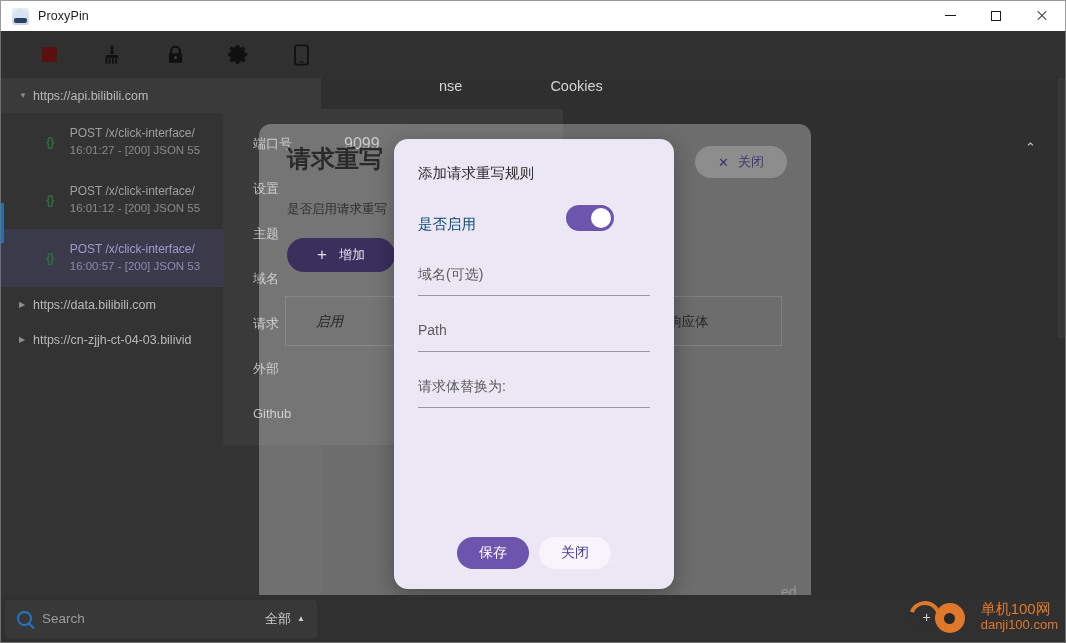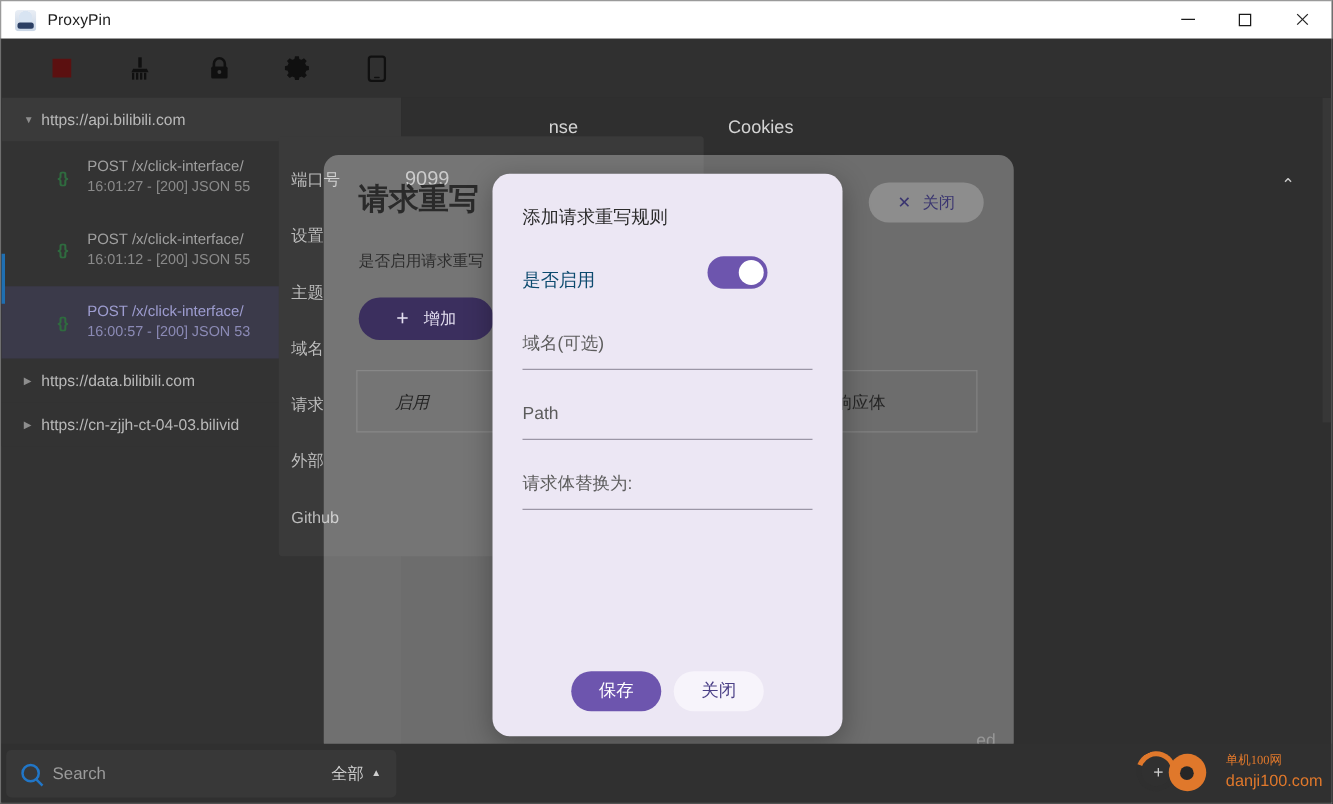--- a/index.html
+++ b/index.html
@@ -127,8 +127,8 @@
     background: #2f2f2f; overflow: hidden;
   }
   .tabstrip {
-    height: 47px; display: flex; align-items: center;
-    padding-left: 118px; gap: 120px;
+    height: 47px; display: flex; align-items: flex-start;
+    padding-left: 118px; gap: 88px;
     color: #d4d4d4; font-size: 14.5px;
   }
   .chev-up {

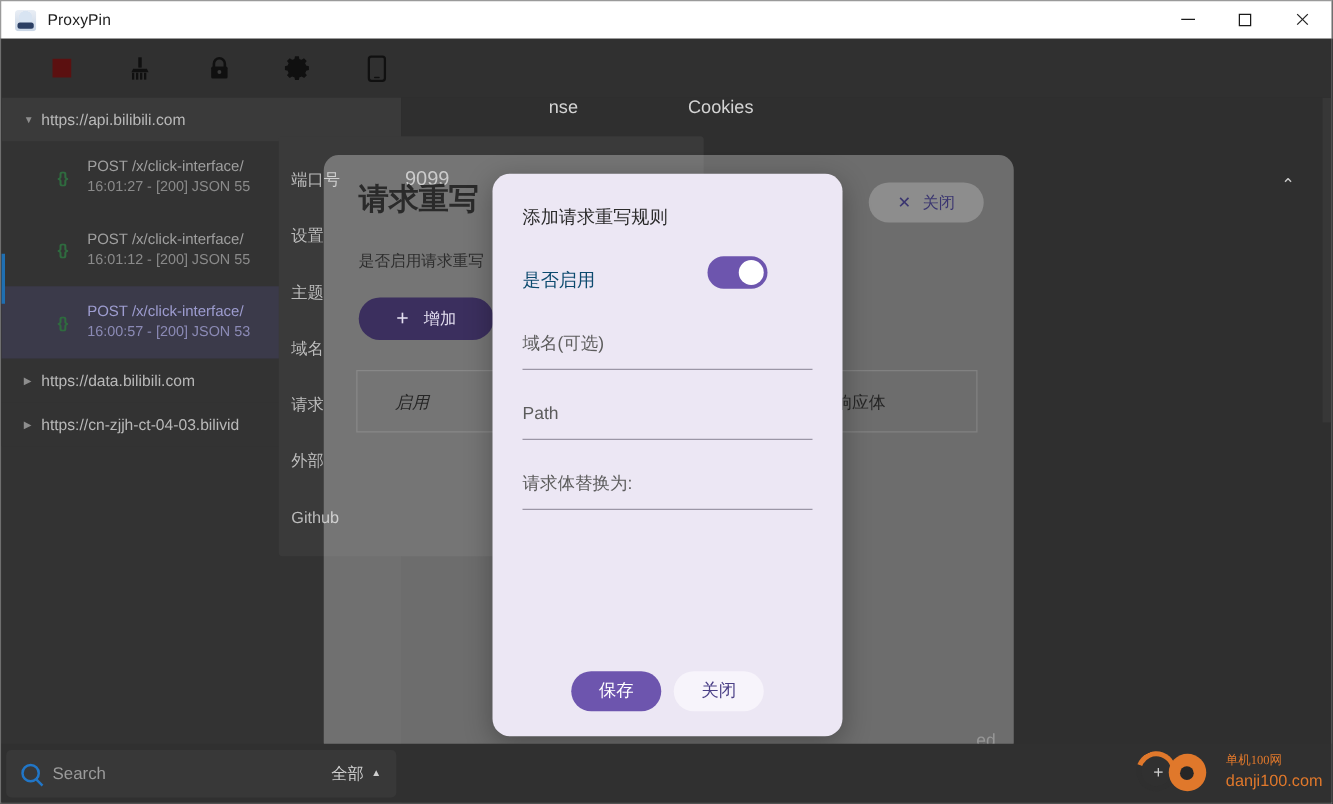--- a/index.html
+++ b/index.html
@@ -209,7 +209,7 @@
   }
   .sm-item {
     height: 45px; display: flex; align-items: center;
-    color: #bcbcbc; font-size: 13px;
+    color: #bcbcbc; font-size: 13px; margin-left: 20px;
   }
   .sm-port-val {
     margin-left: 52px; color: #b5b5b5; font-size: 16px;

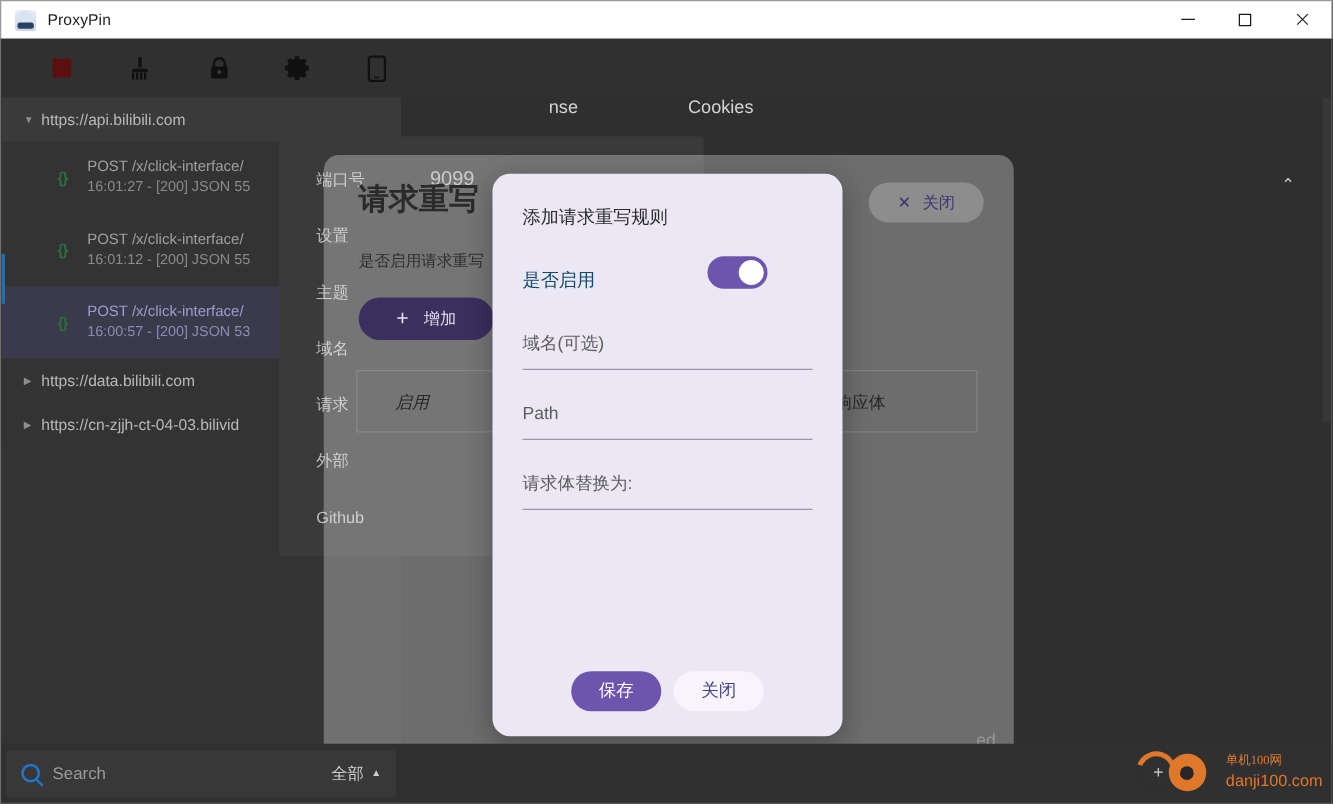--- a/index.html
+++ b/index.html
@@ -196,7 +196,7 @@
   }
   .wm-c2 i { width: 11px; height: 11px; border-radius: 50%; background: #262626; display:block; }
   .wm-text { color: #e0782b; line-height: 16px; }
-  .wm-cn { font-size: 10px; font-family: Liberation Serif, serif; }
+  .wm-cn { font-size: 15px; }
   .wm-en { font-size: 13px; }
 
   

